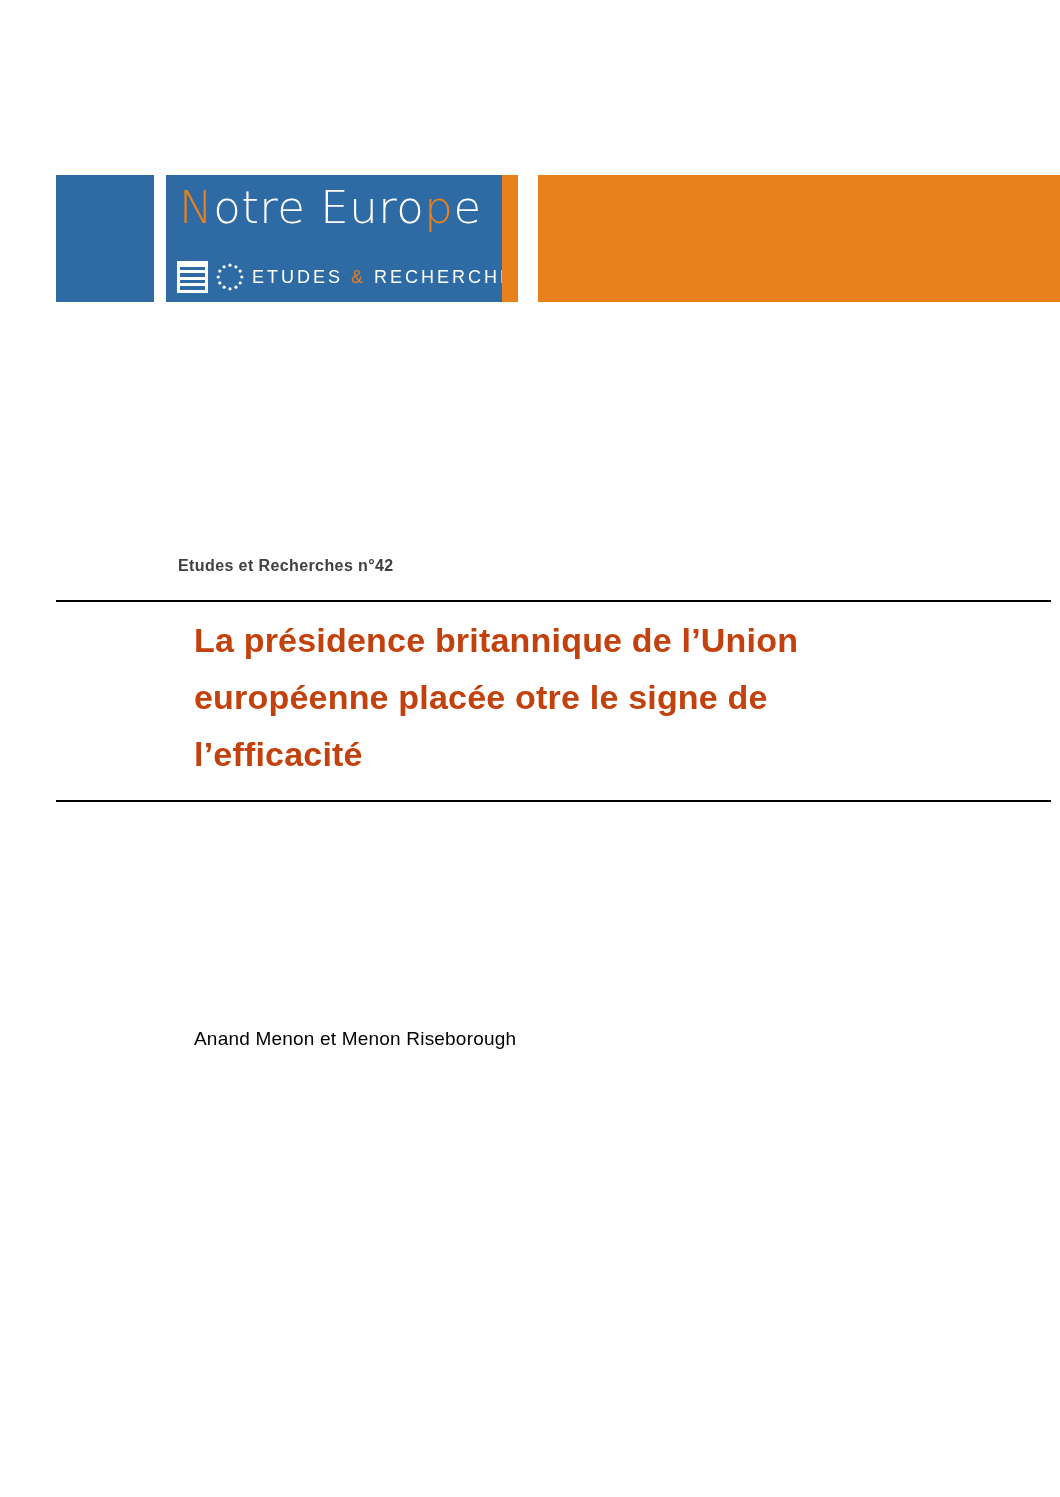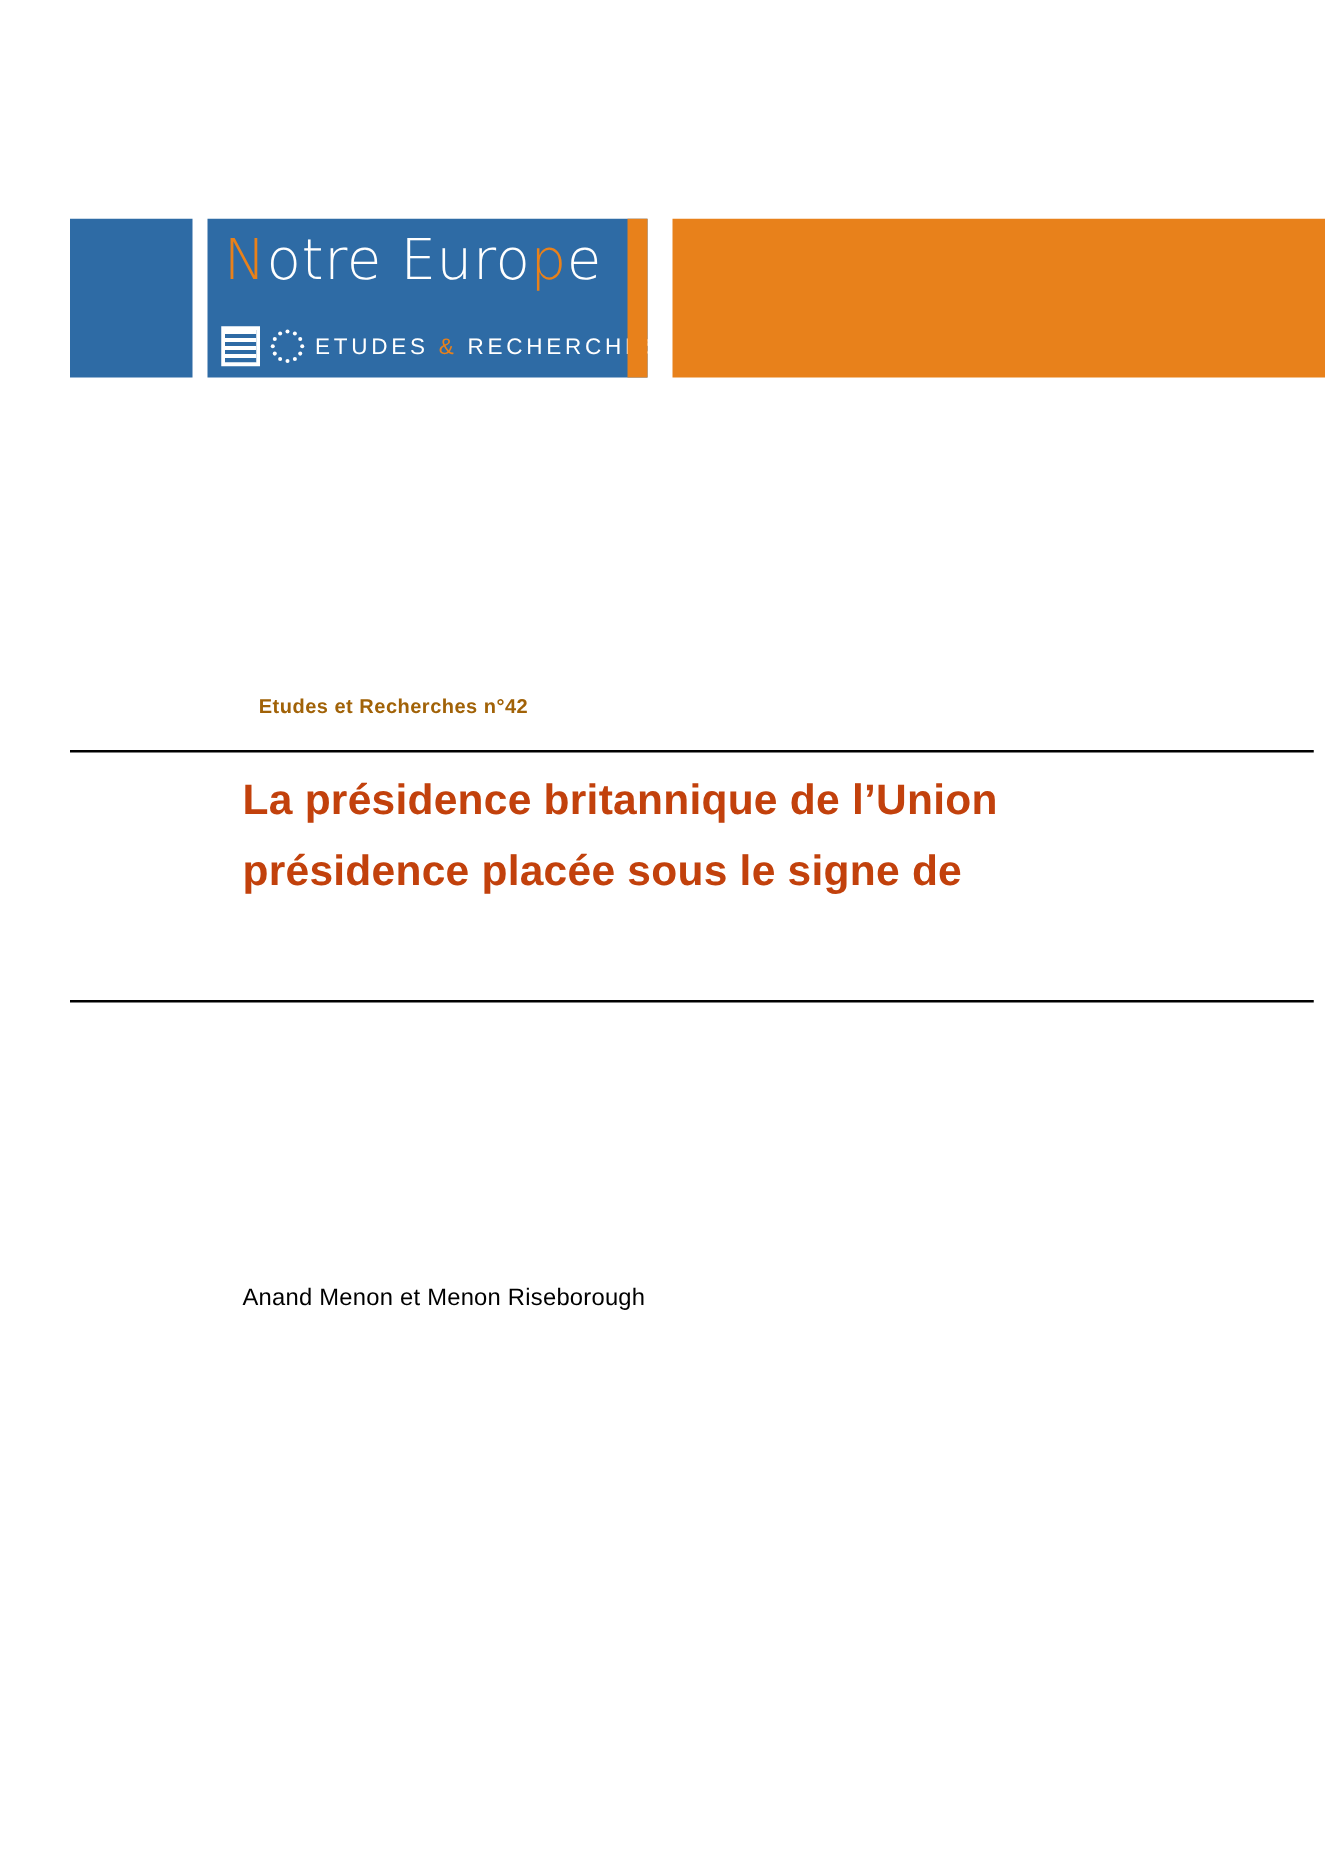--- a/index.html
+++ b/index.html
@@ -106,12 +106,12 @@
   
   .series-kicker {
     position: absolute;
-    left: 183px;
+    left: 154px;
     top: 557px;
     font-size: 16px;
     font-weight: 700;
     letter-spacing: 0.4px;
-    color: #a16207;
+    color: #404040;
   }
   .rule {
     position: absolute;

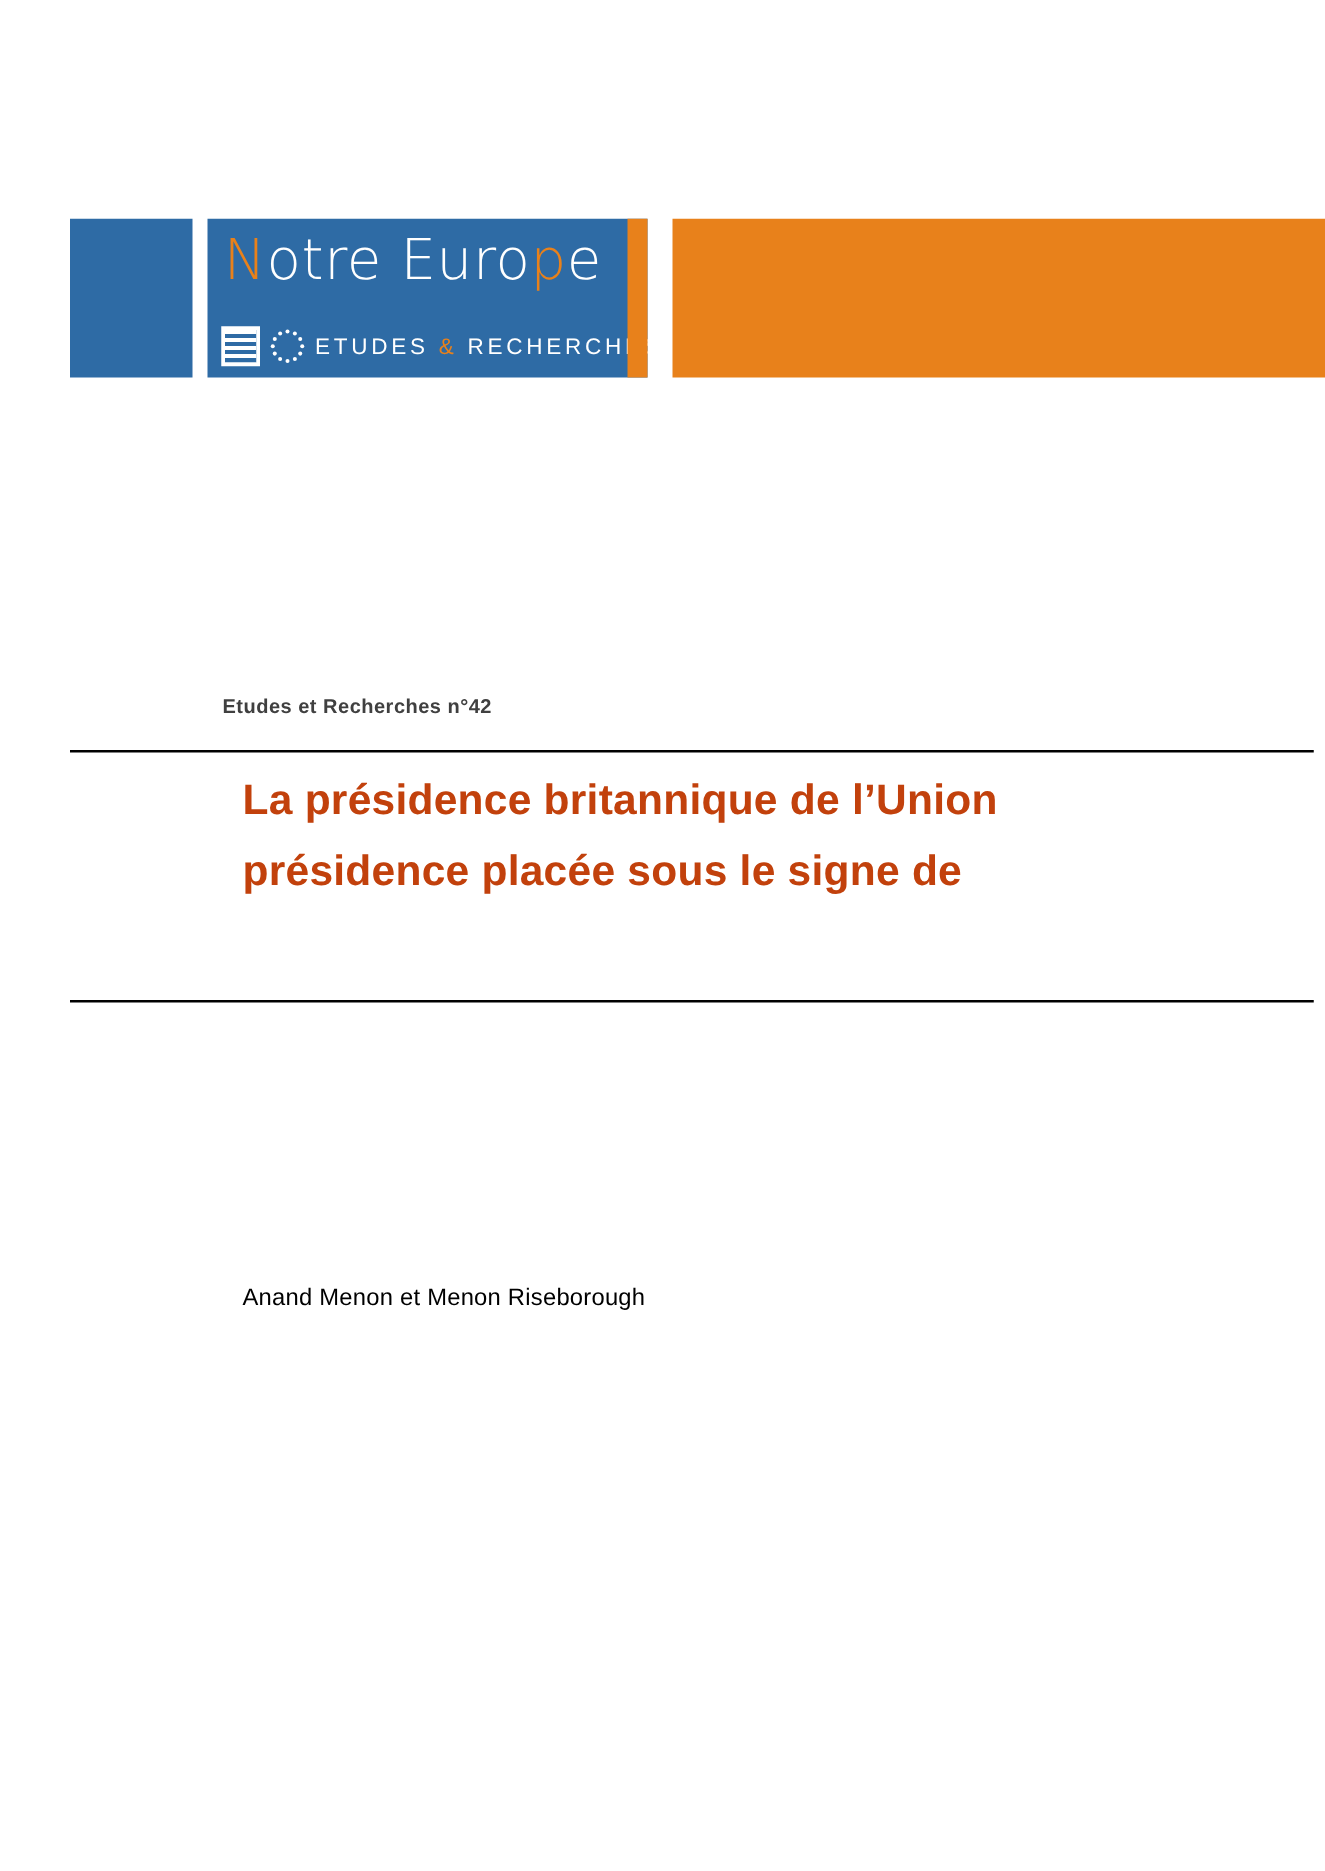--- a/index.html
+++ b/index.html
@@ -197,7 +197,7 @@
 
   <div class="main-title">
     <div>La présidence britannique de l’Union</div>
-    <div>présidence placée sous le signe de</div>
+    <div>européenne placée otre le signe de</div>
   </div>
 
   <div class="rule rule-bottom"></div>

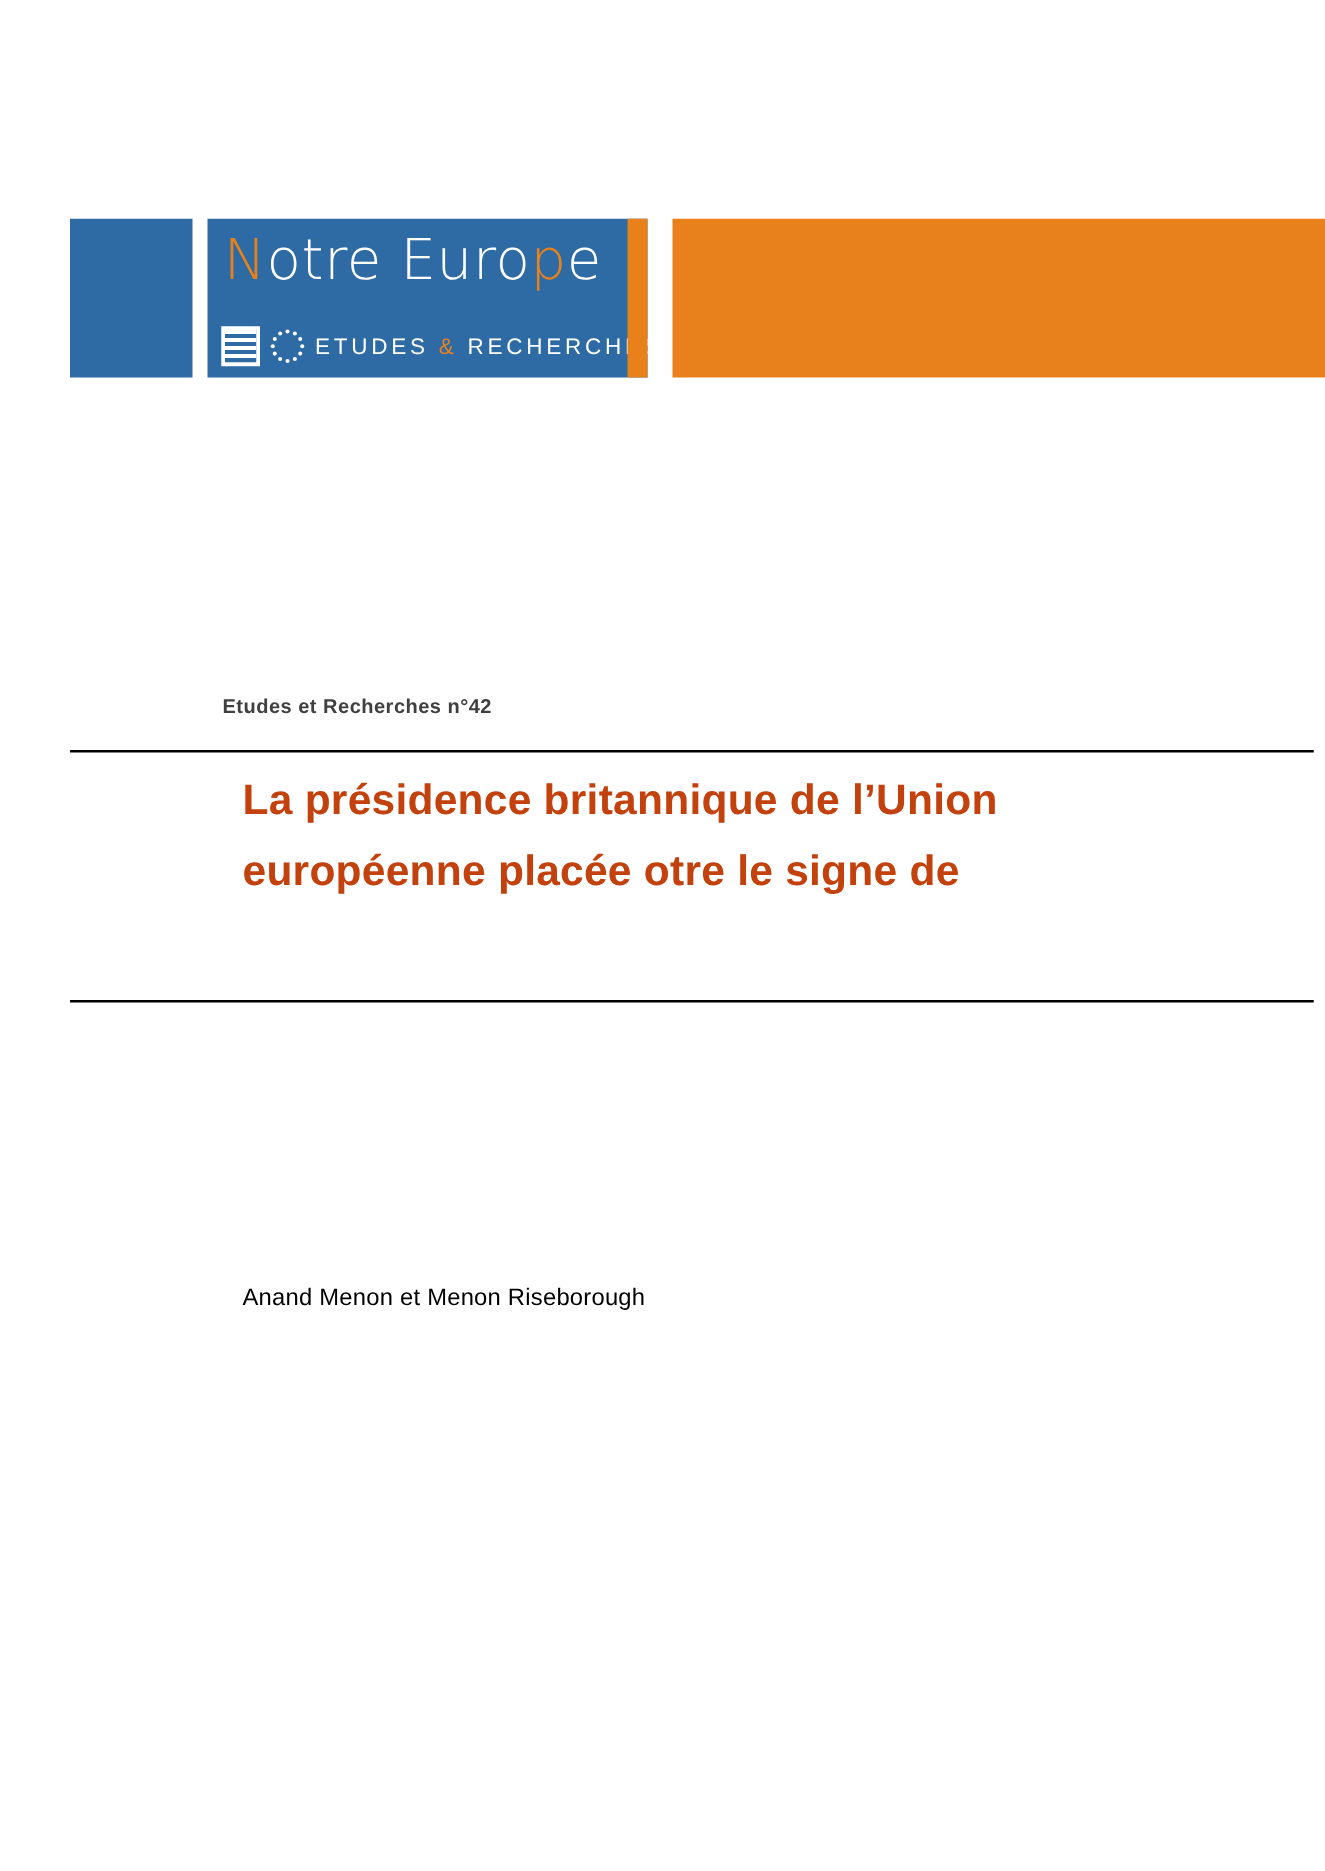--- a/index.html
+++ b/index.html
@@ -198,6 +198,7 @@
   <div class="main-title">
     <div>La présidence britannique de l’Union</div>
     <div>européenne placée otre le signe de</div>
+    <div>l’efficacité</div>
   </div>
 
   <div class="rule rule-bottom"></div>

